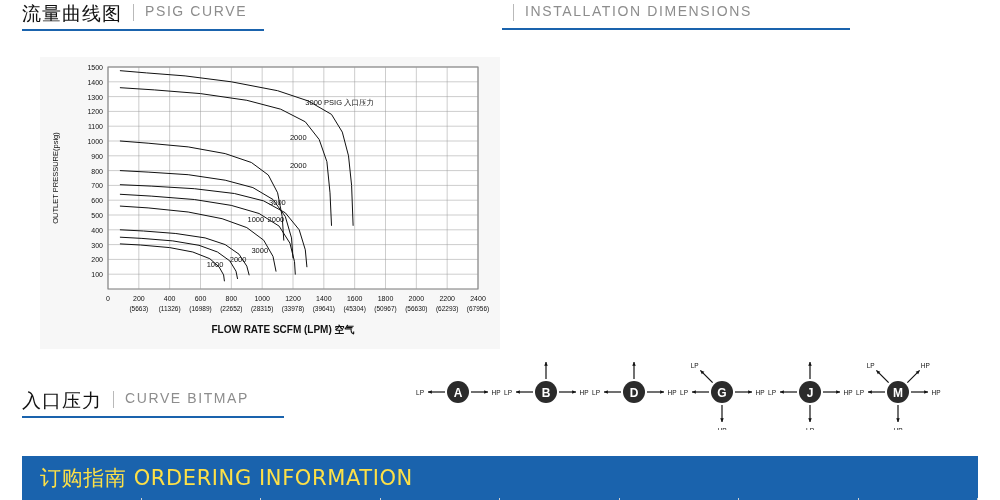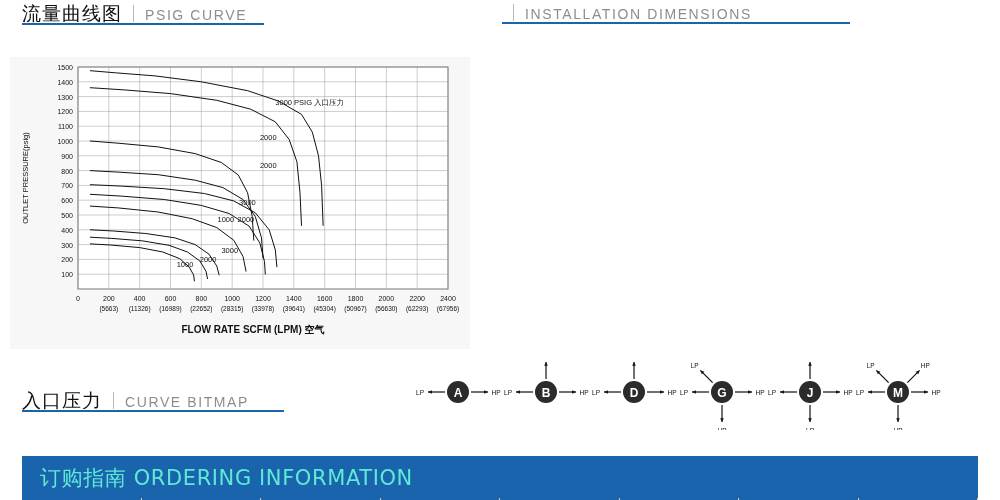--- a/index.html
+++ b/index.html
@@ -20,9 +20,9 @@
   .sec-head {
     position: absolute;
     display: flex;
-    align-items: flex-end;
+    align-items: flex-start;
     border-bottom: 2px solid #1a63ad;
-    padding-bottom: 0;
+    padding-bottom: 6px;
   }
   .sec-head .cn {
     font-size: 19px;

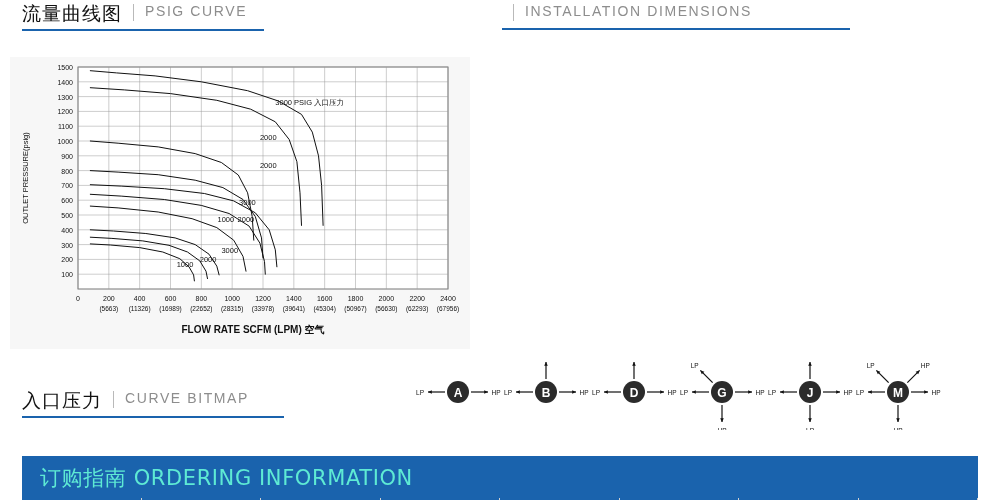--- a/index.html
+++ b/index.html
@@ -53,7 +53,7 @@
   
   #chart-panel {
     position: absolute;
-    left: 10px;
+    left: 40px;
     top: 57px;
     width: 460px;
     height: 292px;

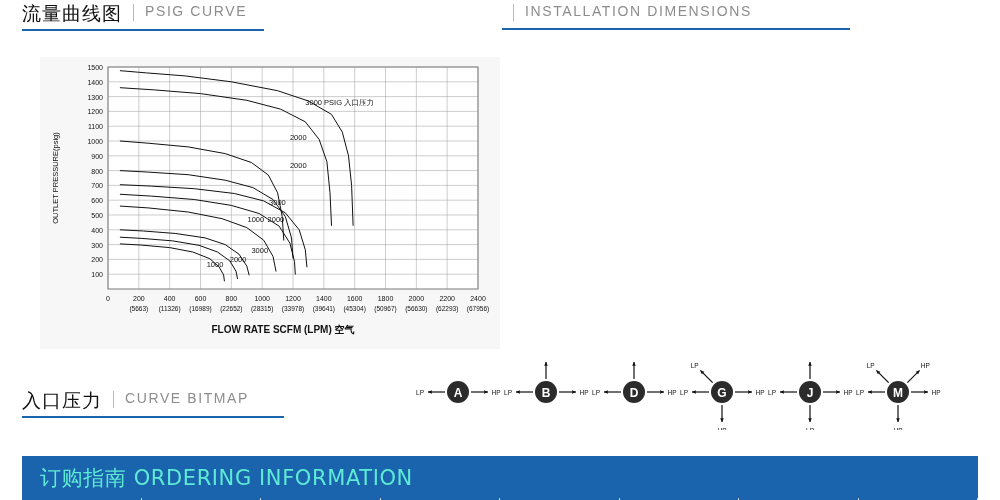--- a/index.html
+++ b/index.html
@@ -78,7 +78,7 @@
     width: 956px;
     height: 44px;
     background: #1a63ad;
-    color: #5eead4;
+    color: #fde047;
     display: flex;
     align-items: center;
     padding-left: 18px;

